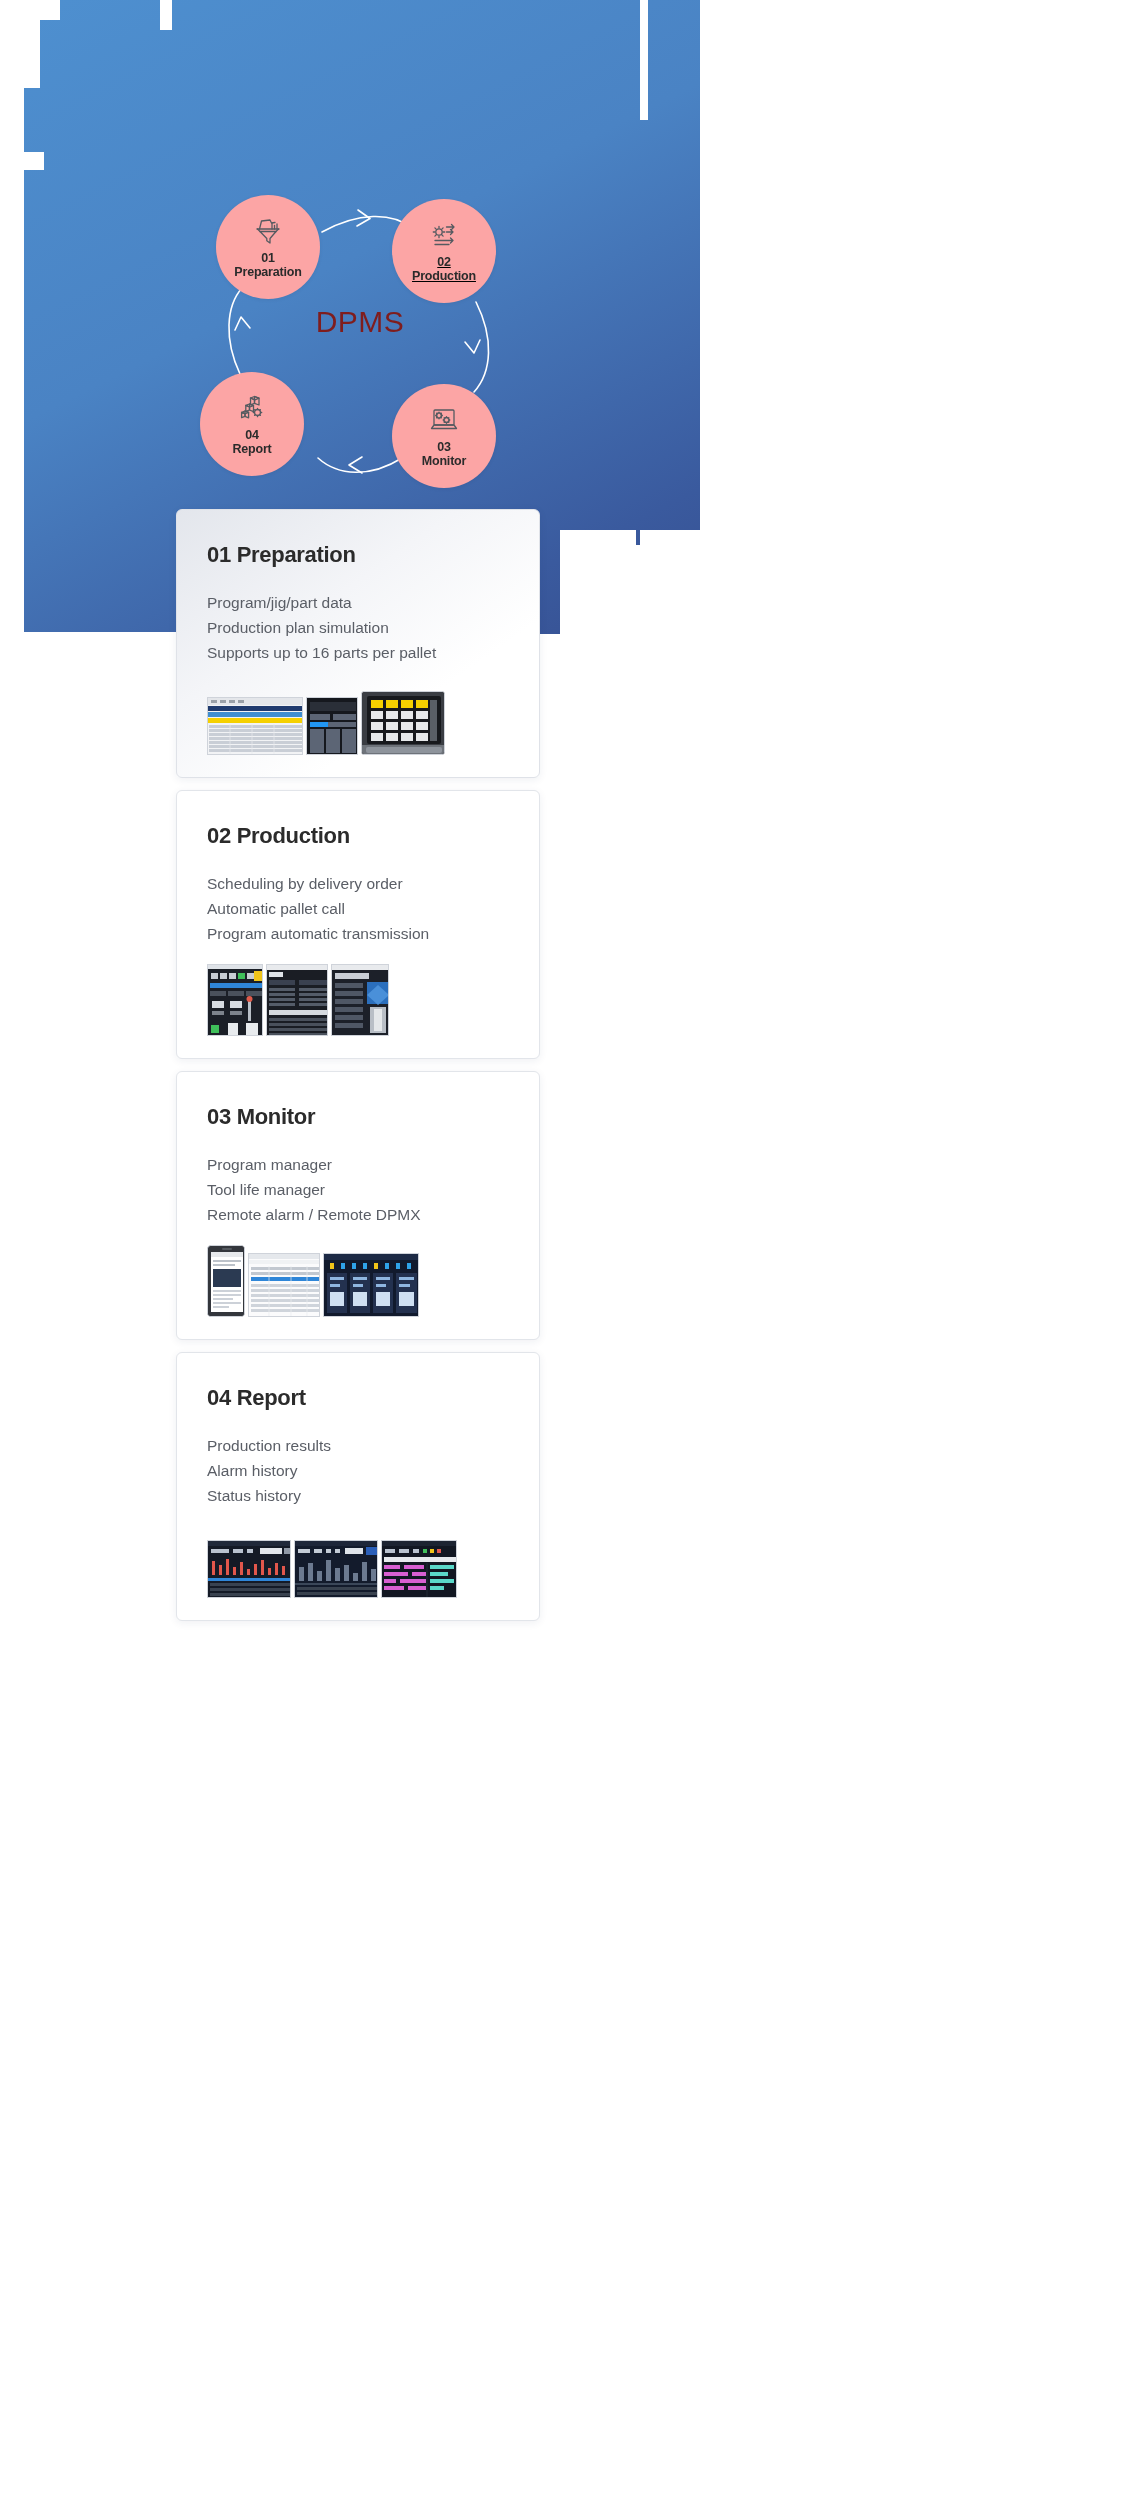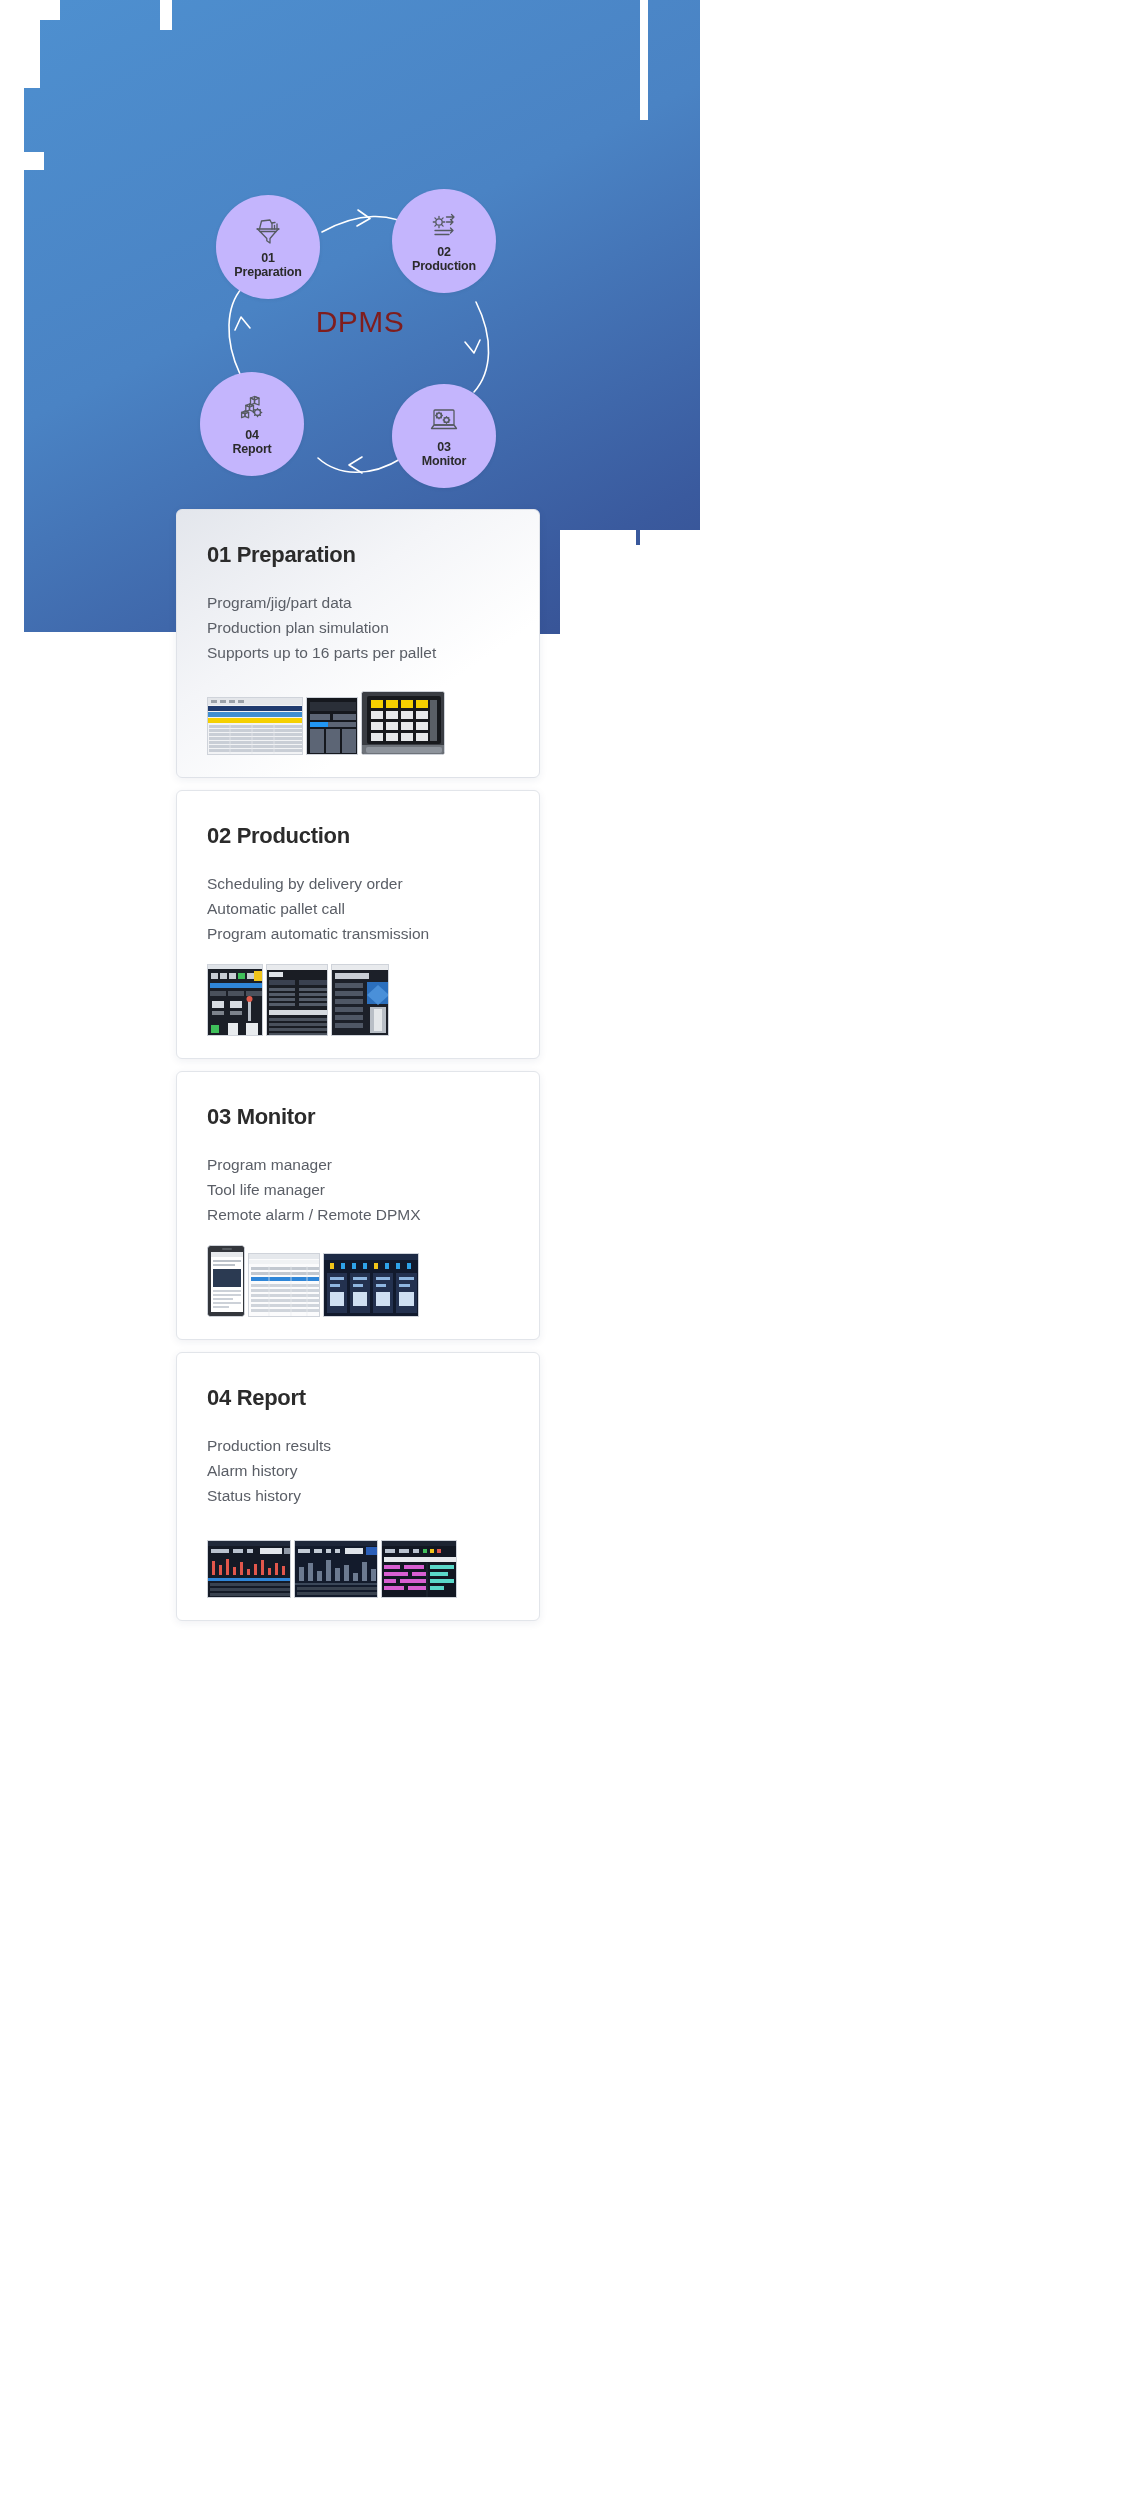--- a/index.html
+++ b/index.html
@@ -44,7 +44,7 @@
     width: 104px;
     height: 104px;
     border-radius: 50%;
-    background: #c4b5fd;
+    background: #fca5a5;
     display: flex;
     flex-direction: column;
     align-items: center;

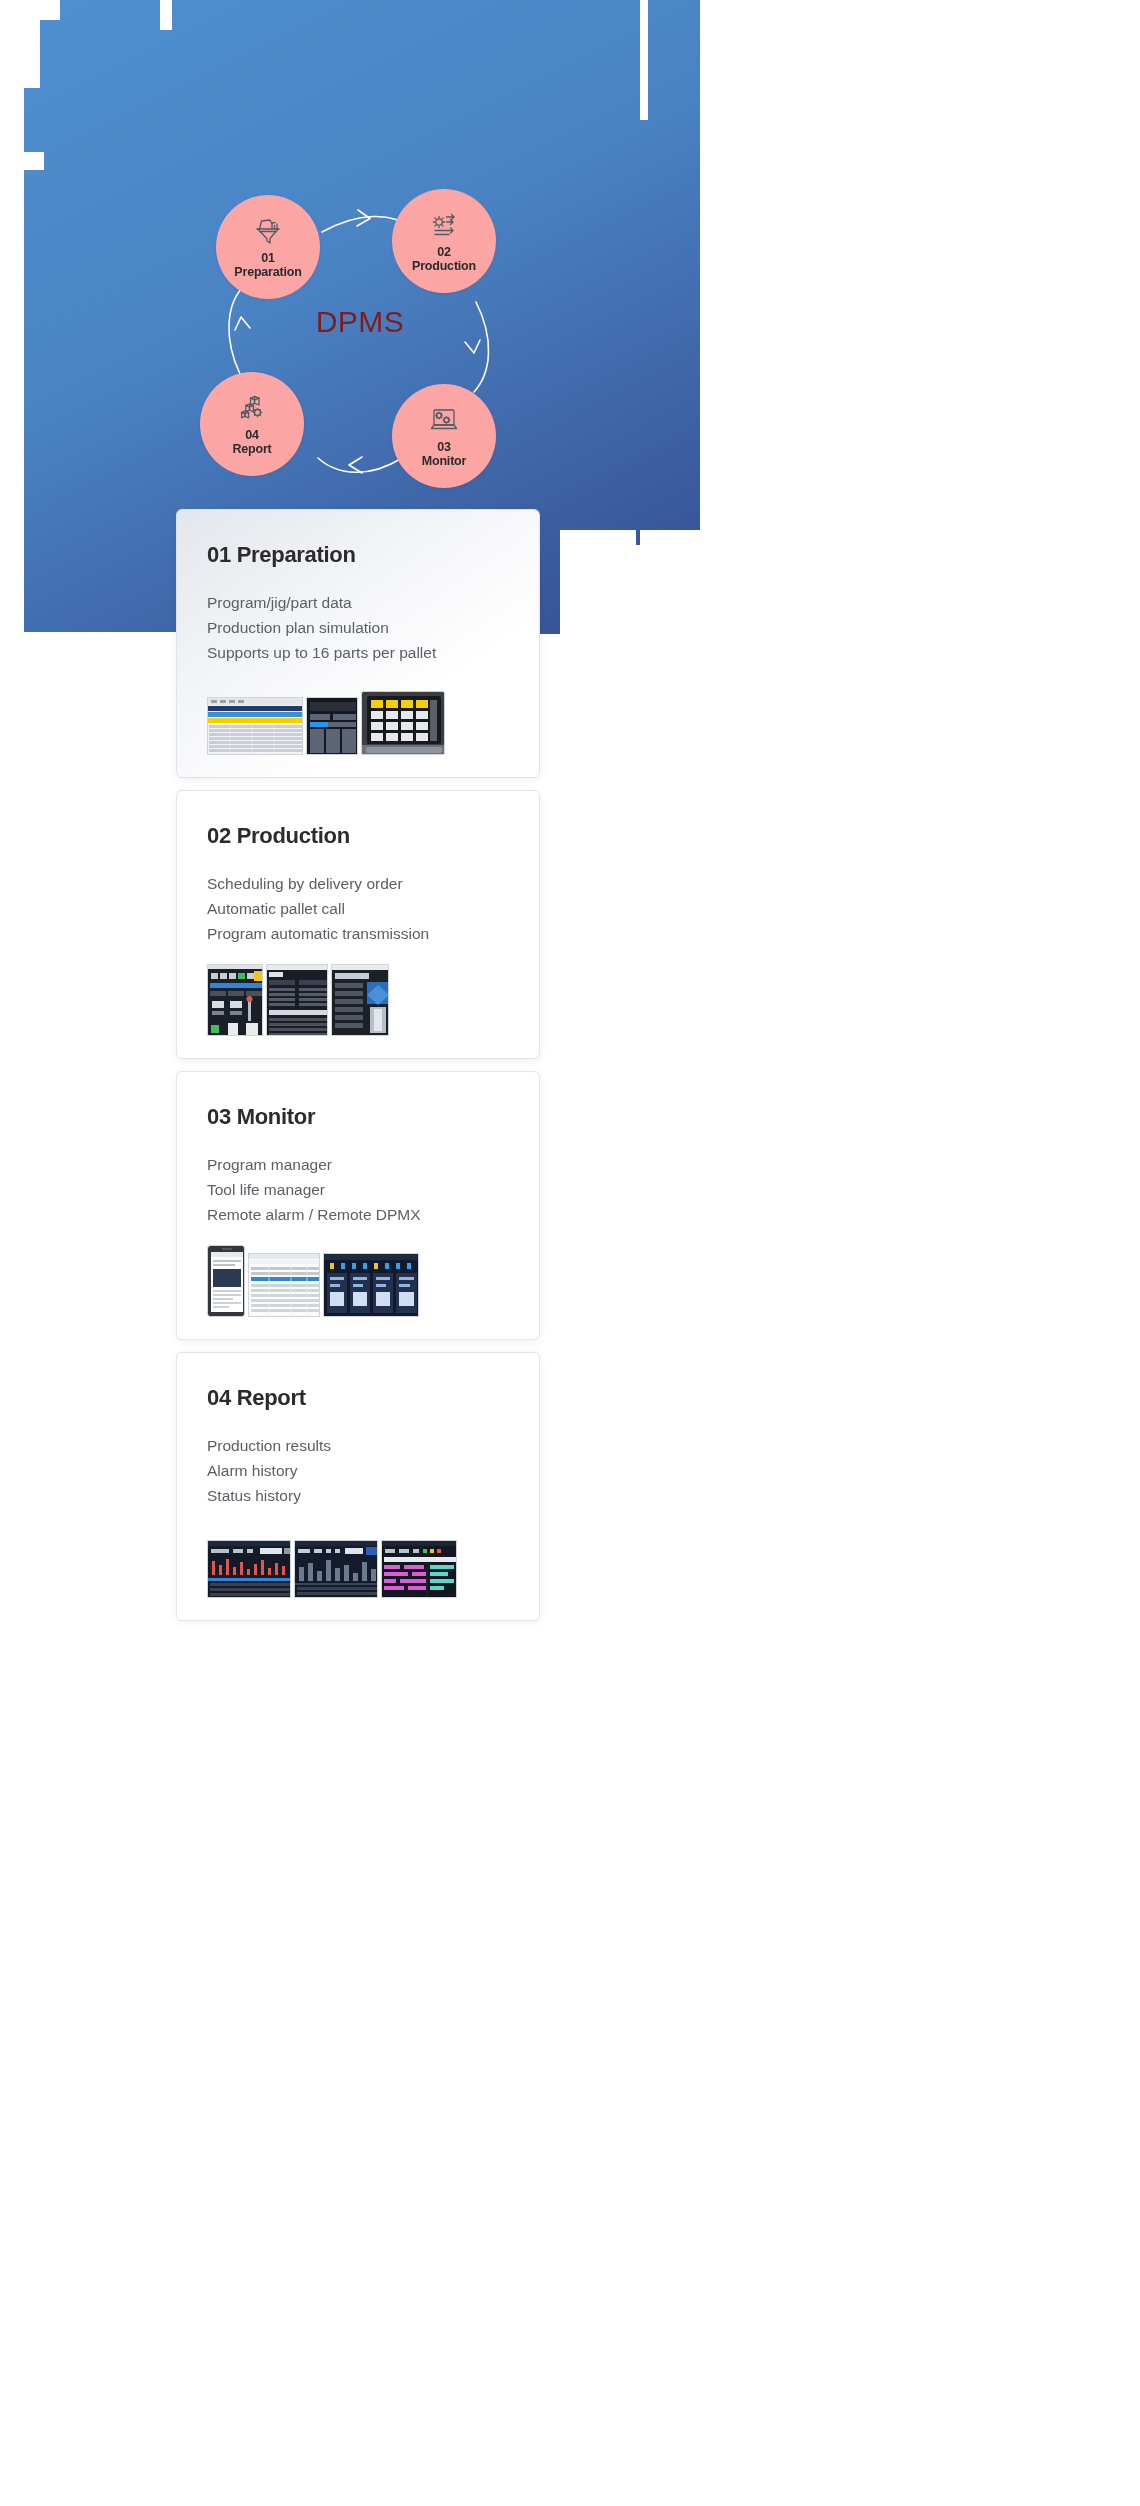--- a/index.html
+++ b/index.html
@@ -74,7 +74,7 @@
     white-space: nowrap;
   }
   .node-1 { left: 36px;  top: 35px;  }
-  .node-2 { left: 212px; top: 29px;  }
+  .node-2 { left: 212px; top: 39px; text-decoration: underline;  }
   .node-3 { left: 212px; top: 224px; }
   .node-4 { left: 20px;  top: 212px; }
 

